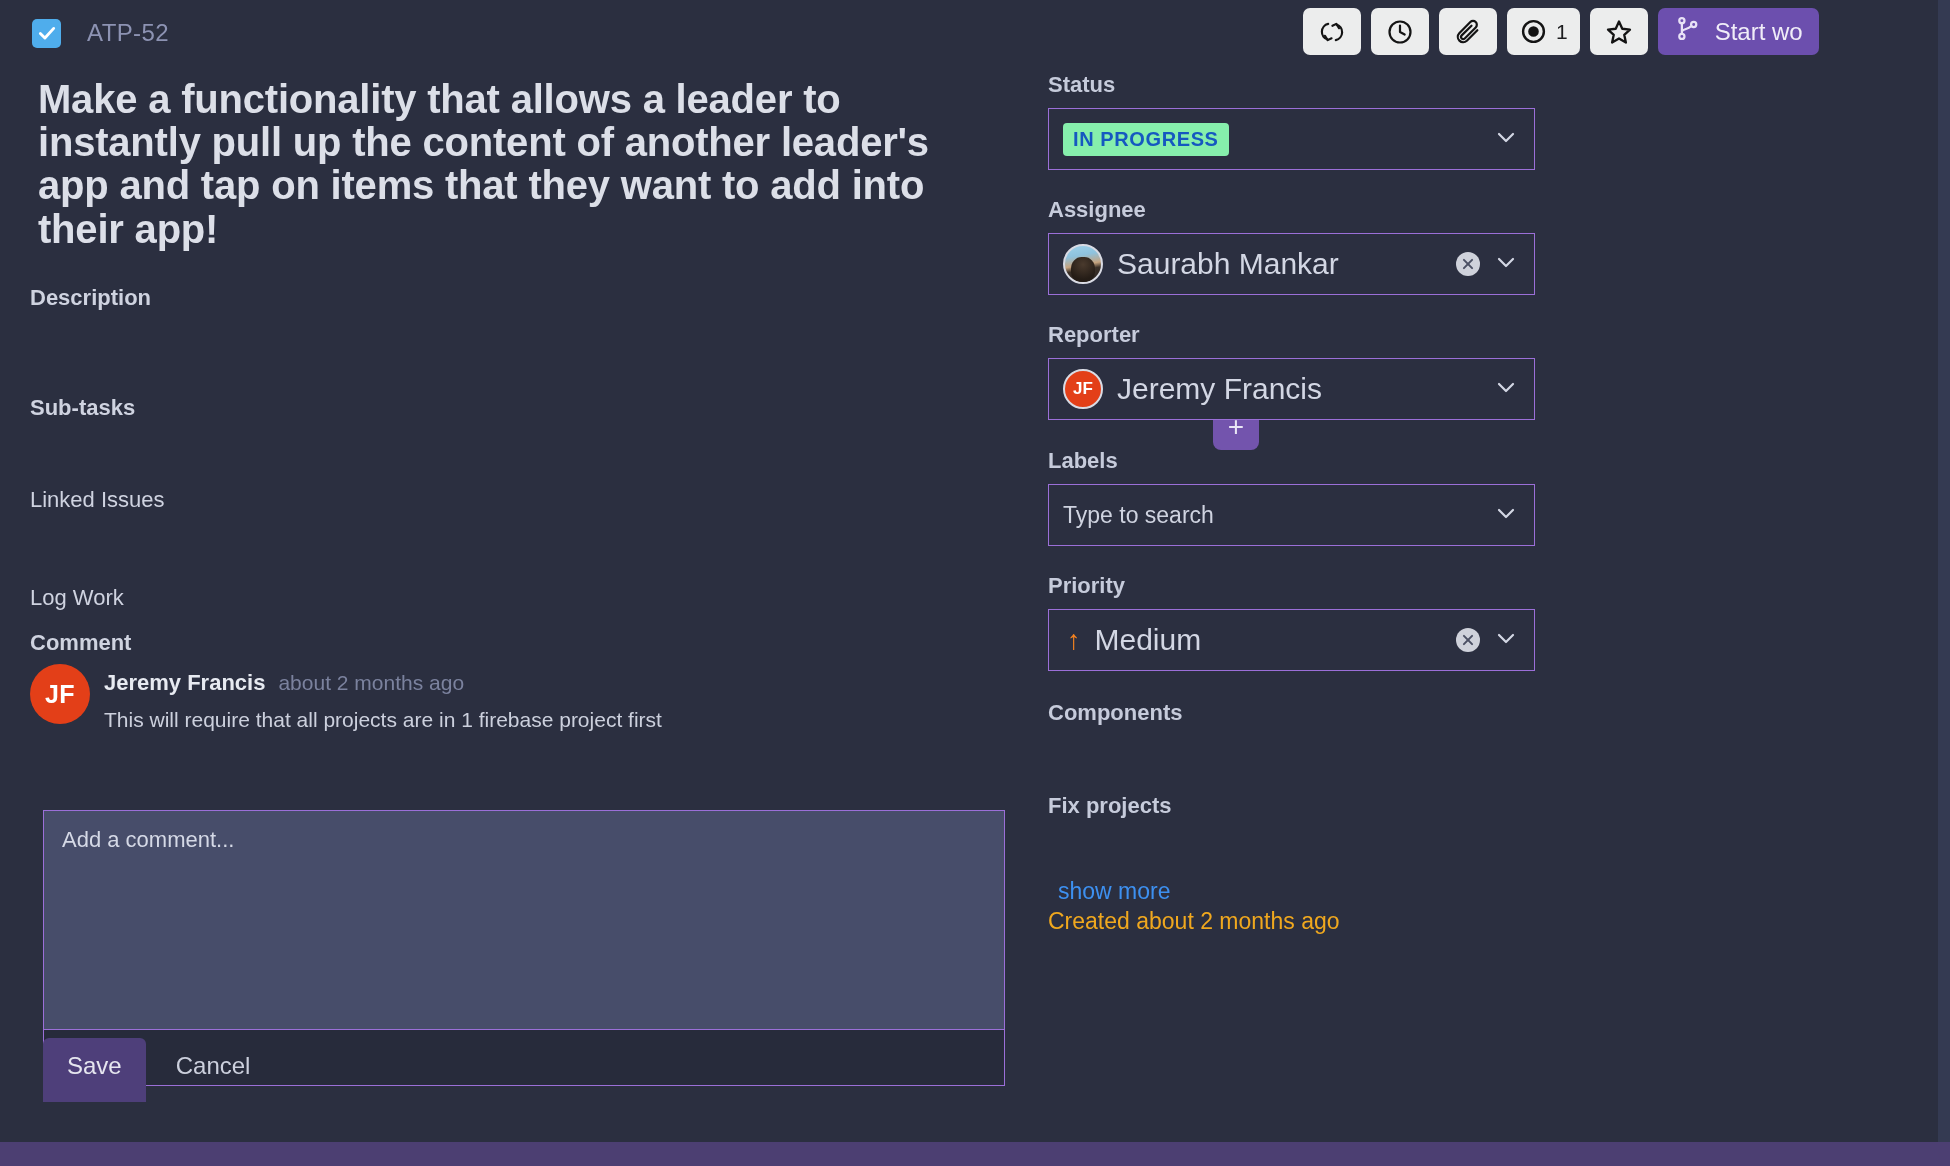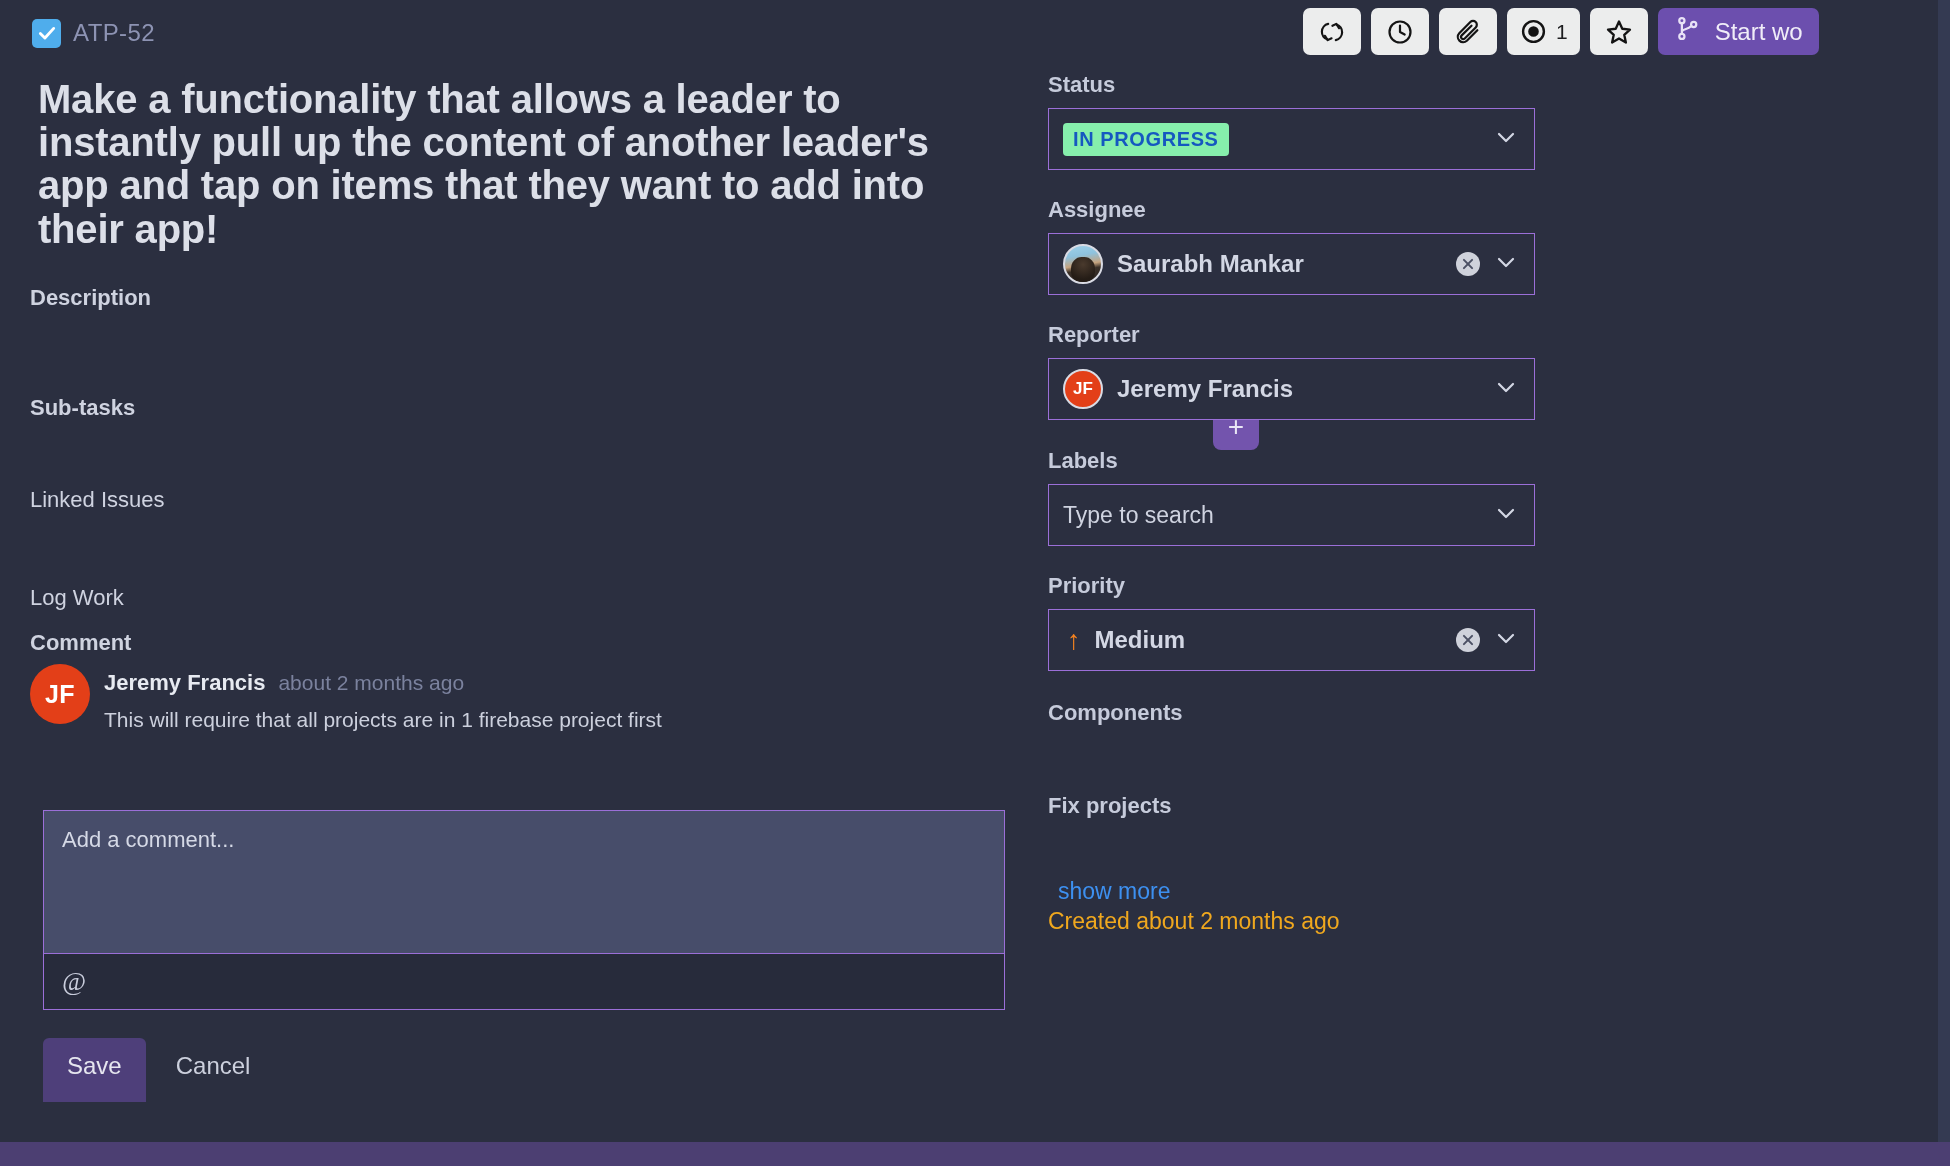--- a/index.html
+++ b/index.html
@@ -24,7 +24,7 @@
   }
 
   .issue-key-row {
-    display: flex; align-items: center; gap: 12px;
+    display: flex; align-items: center; gap: 26px;
     padding-left: 32px; height: 38px;
   }
   .task-check {

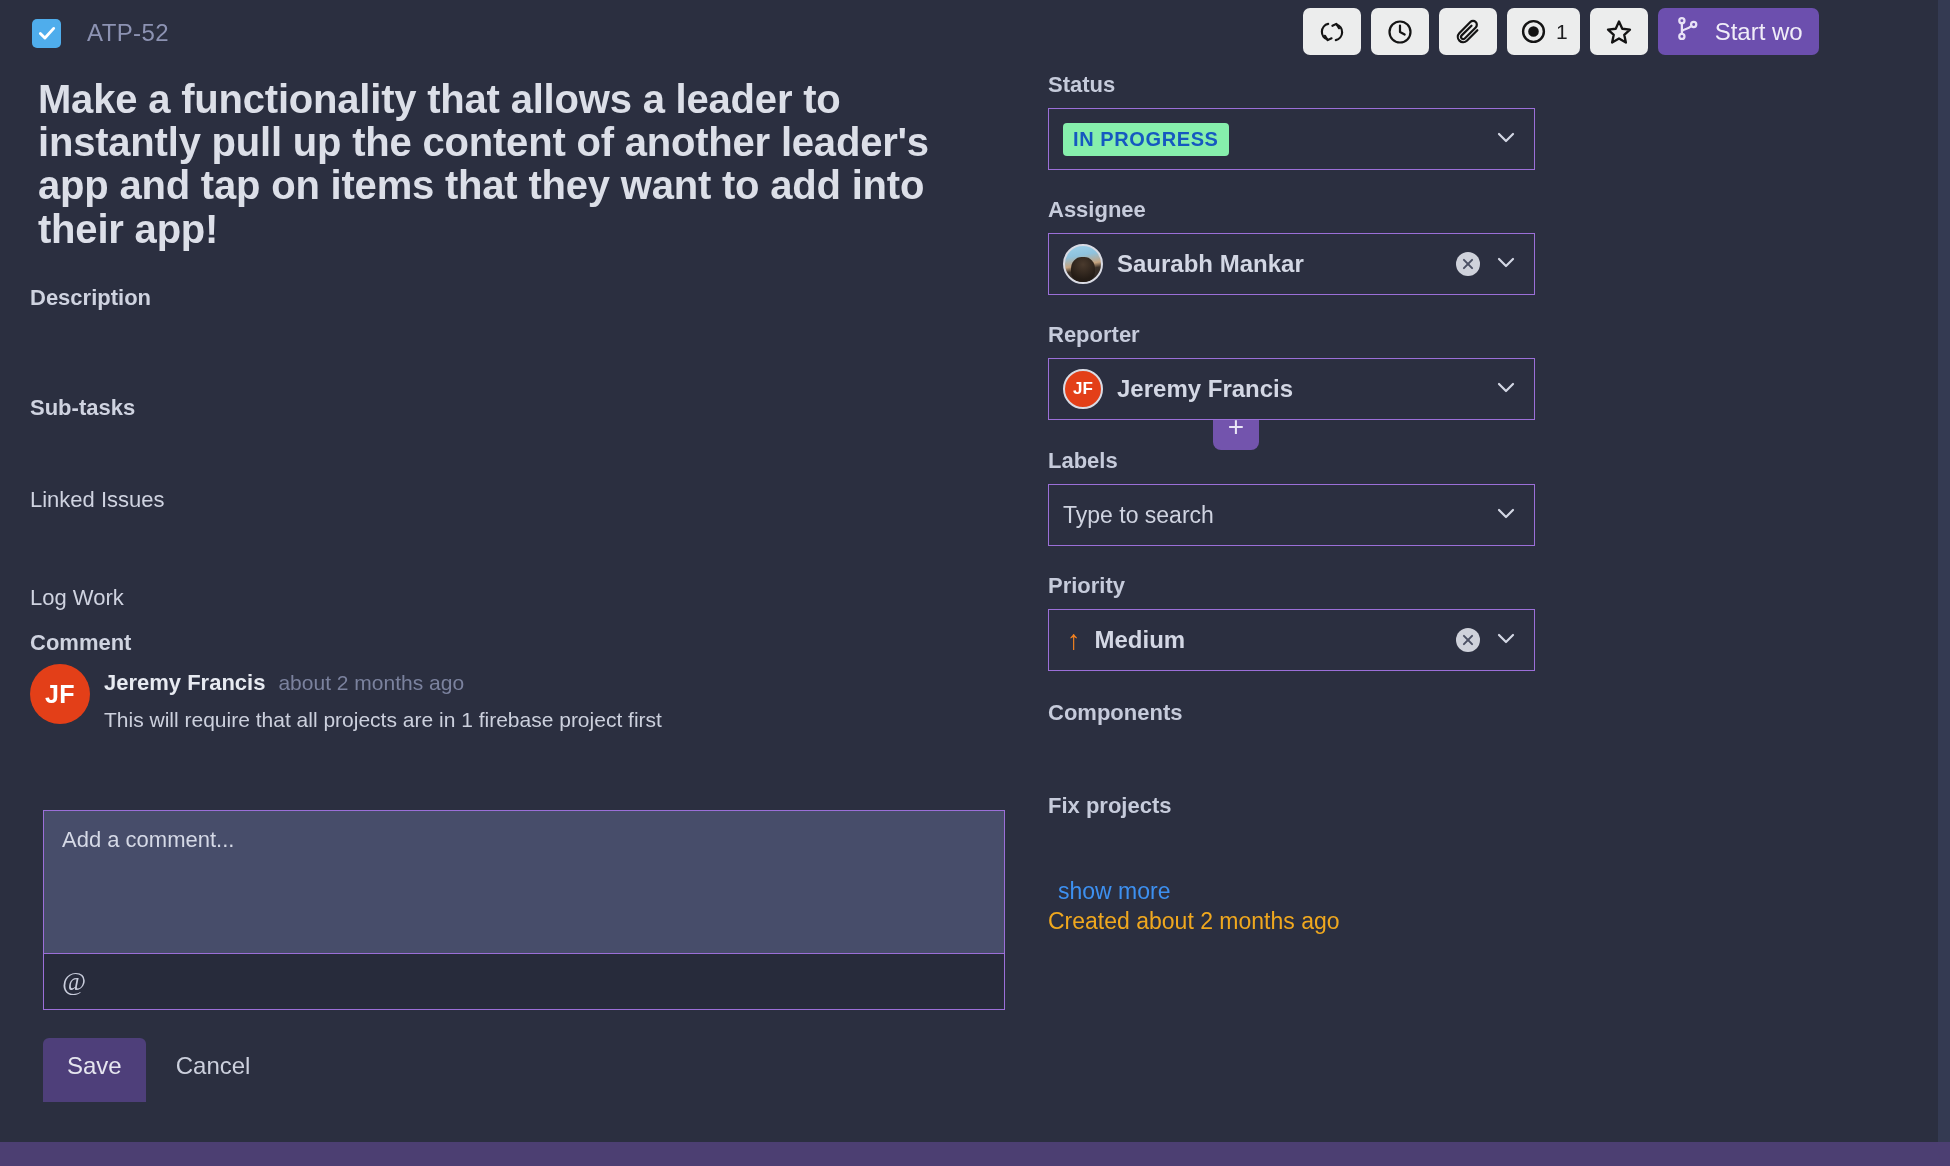--- a/index.html
+++ b/index.html
@@ -211,7 +211,7 @@
     font-size: 17px; font-weight: 700; flex: 0 0 auto;
   }
   .field-value {
-    color: #d3d7e4; font-size: 24px; margin-left: 14px; font-weight: bold;
+    color: #d3d7e4; font-size: 30px; margin-left: 14px;
   }
   .field-placeholder { color: #cfd3e0; font-size: 23px; }
   .prio-arrow { color: #f58320; font-size: 27px; font-weight: 700; line-height: 1; margin-left: 4px; }

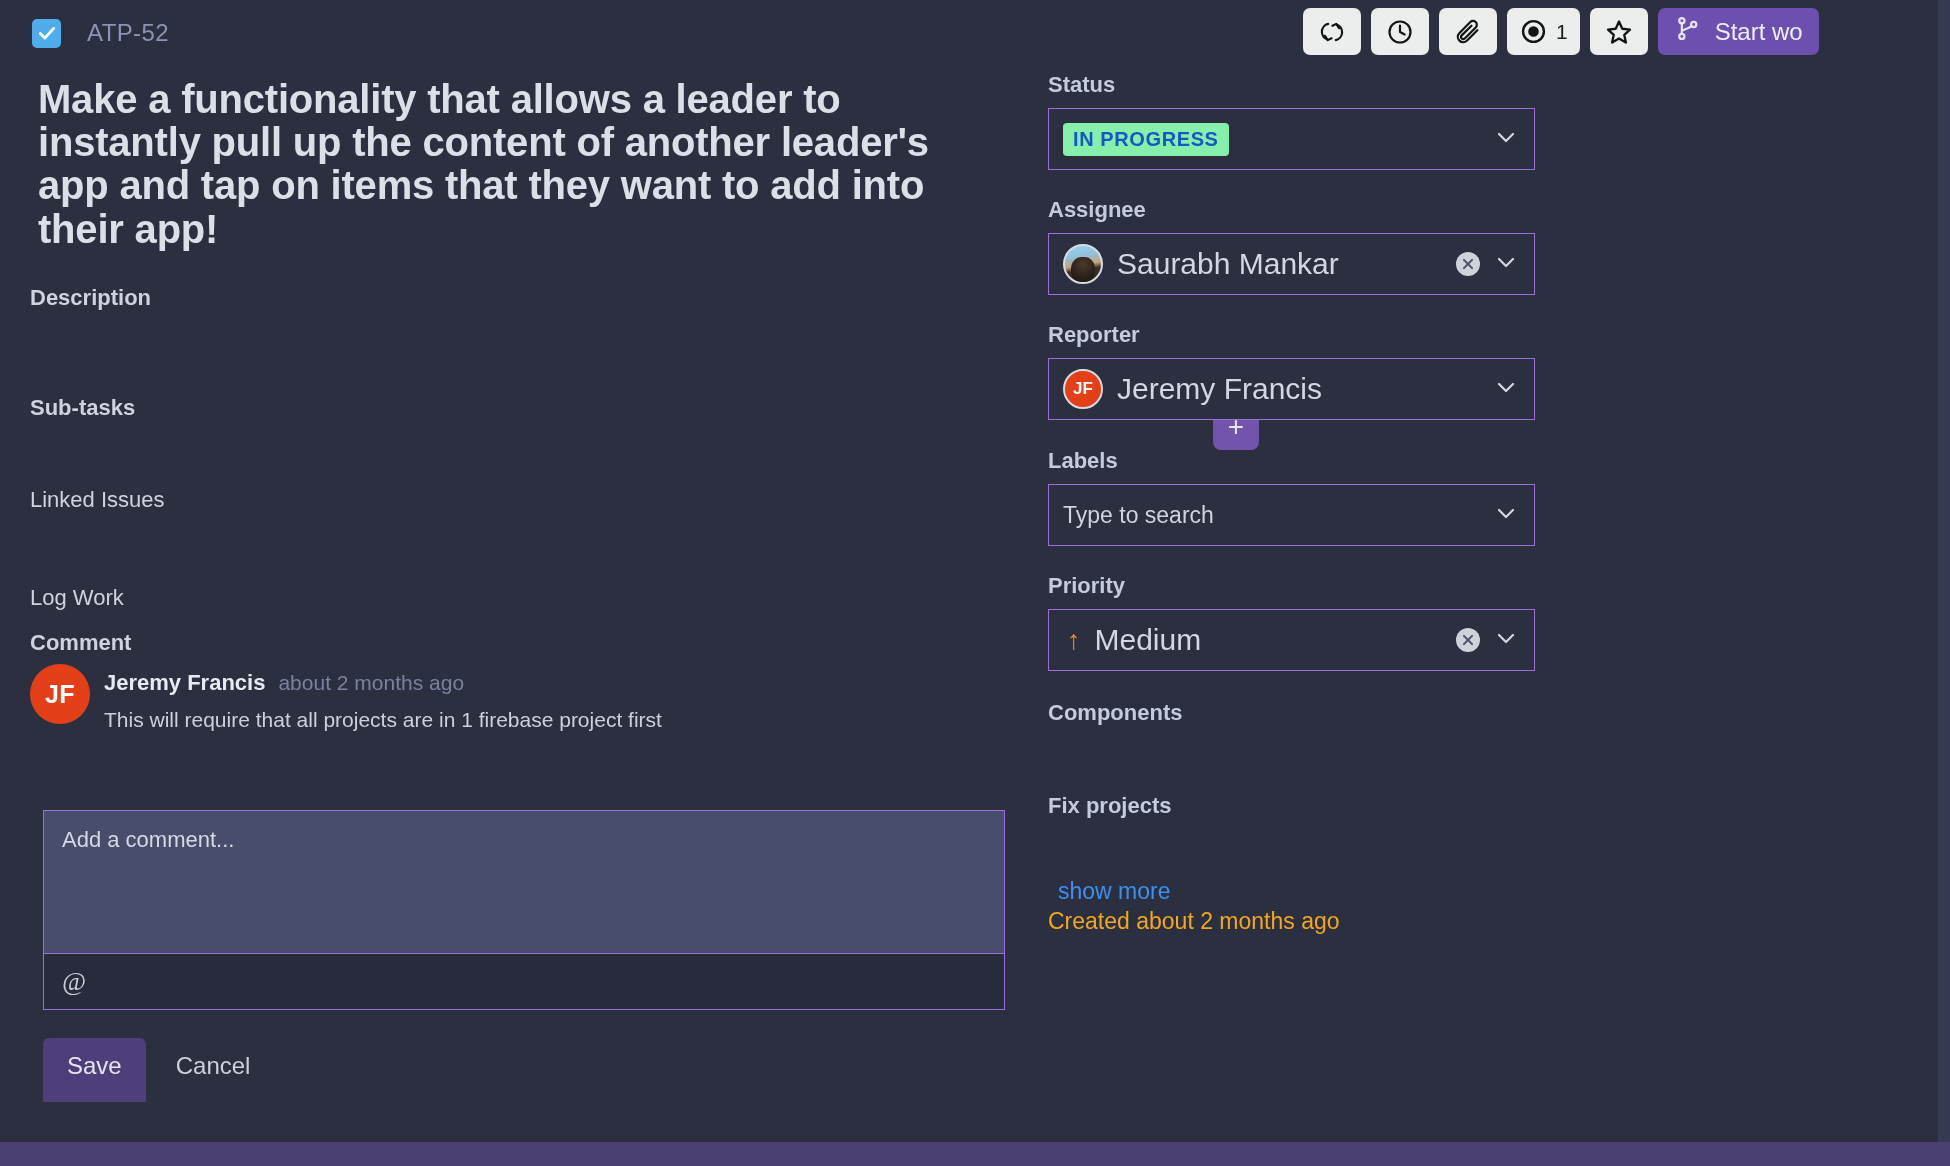--- a/index.html
+++ b/index.html
@@ -96,7 +96,7 @@
     width: 962px;
   }
   .comment-textarea {
-    width: 962px; height: 144px;
+    width: 962px; height: 220px;
     background: #474d6a;
     border: 1.5px solid #9b6fd8;
     color: #d5d9e6;

